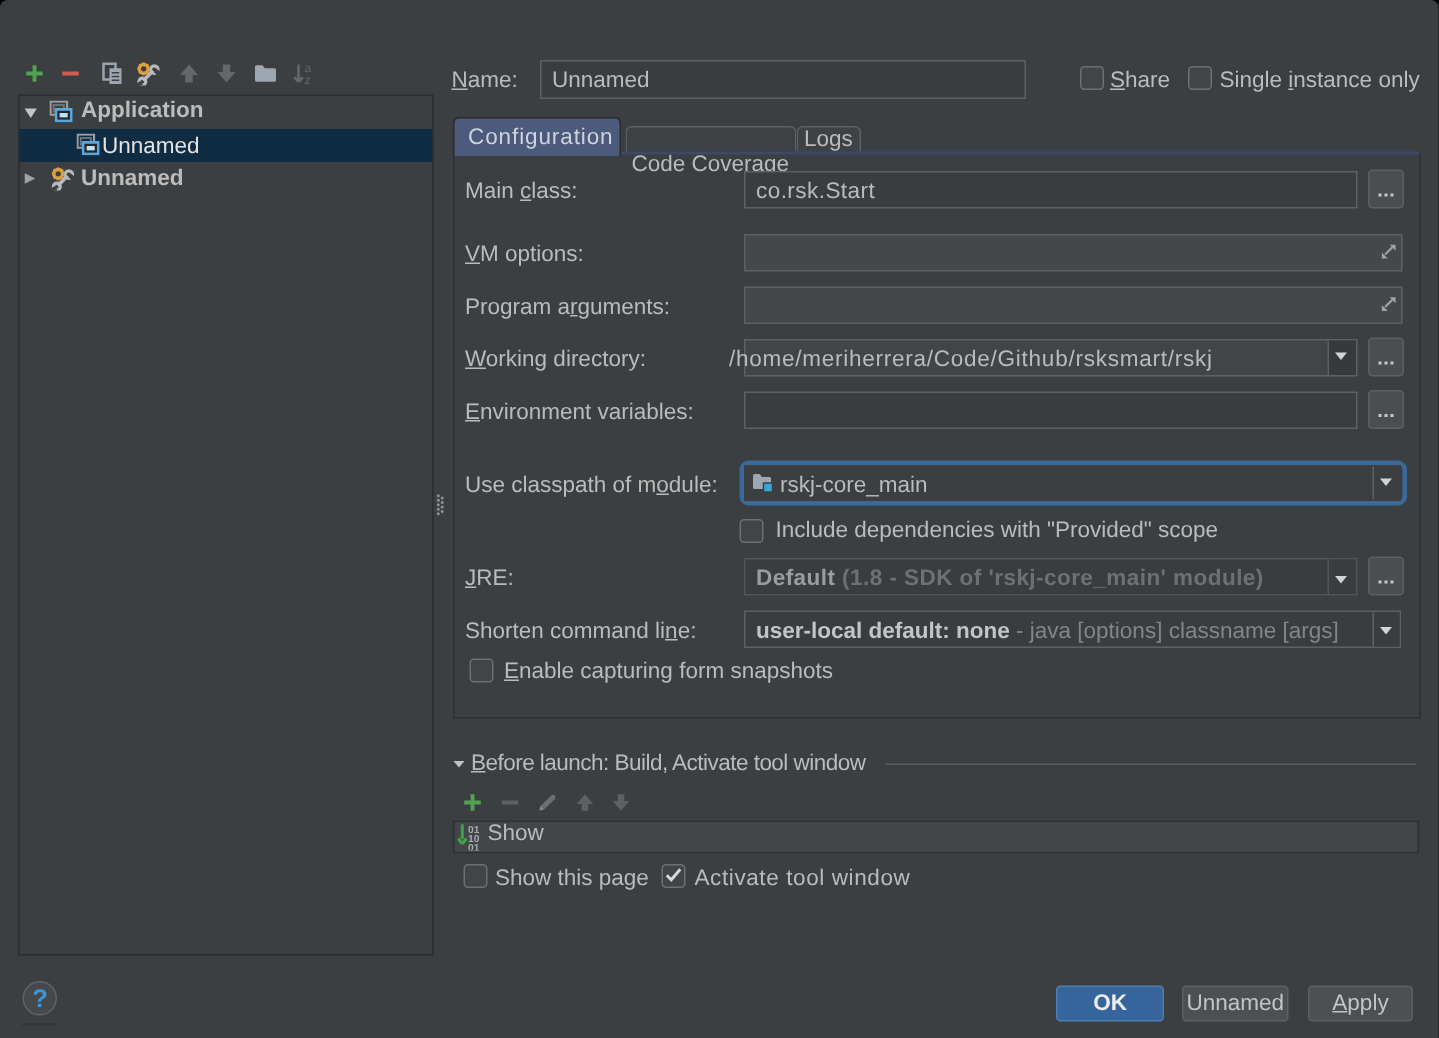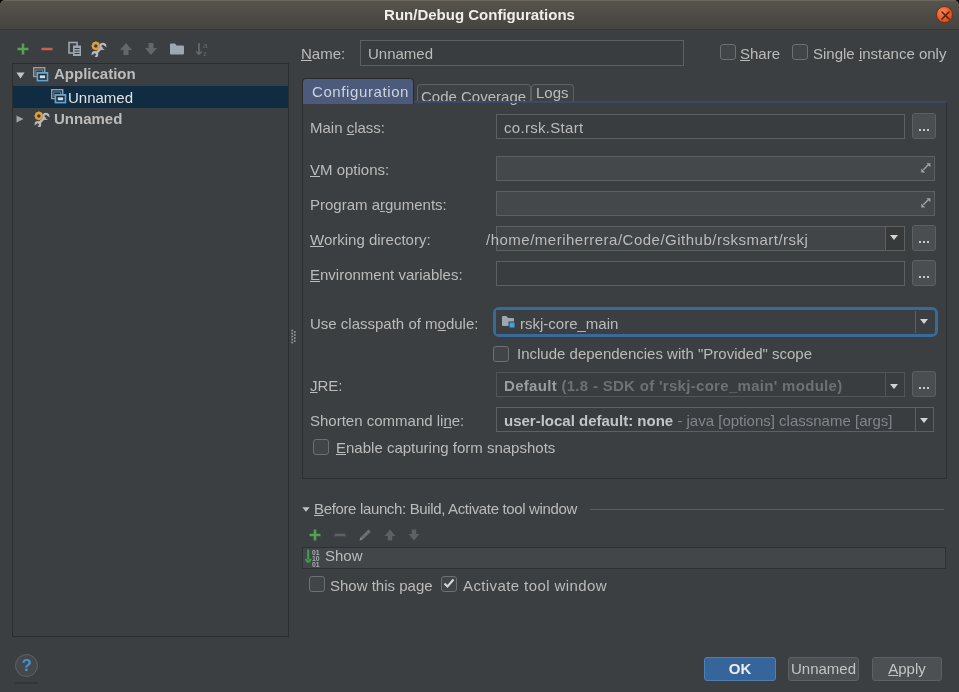--- a/index.html
+++ b/index.html
@@ -35,14 +35,6 @@
 </head>
 <body>
 <div id="win">
-  <div id="titlebar">
-    <div id="titletext">Run/Debug Configurations</div>
-    <div id="closebtn">
-        <svg width="11" height="11" viewBox="0 0 11 11">
-          <path d="M2 2 L9 9 M9 2 L2 9" stroke="#4d2410" stroke-width="1.6" stroke-linecap="round"></path>
-        </svg>
-      </div>
-  </div>
 
   <div id="lefttoolbar">
     <svg class="abs" style="left:16px;top:42px" width="14" height="14" viewBox="0 0 14 14">

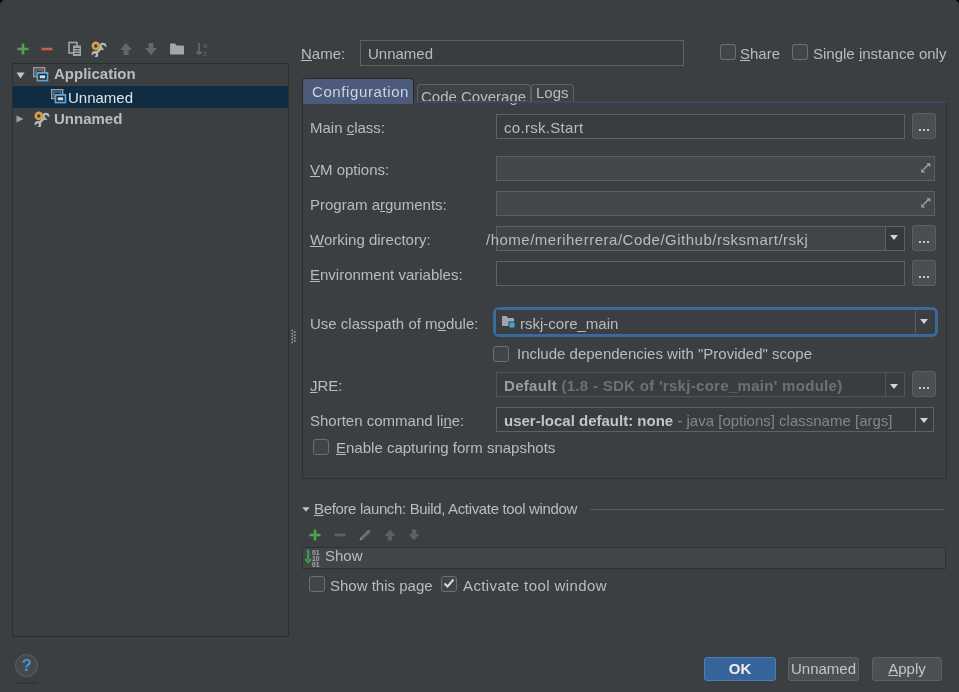--- a/index.html
+++ b/index.html
@@ -131,7 +131,7 @@
     <div class="abs" style="left:302px; top:78px; width:112px; height:26px; background:#4c5a7b; border:1px solid #2a2a2a; border-bottom:none; border-radius:4px 4px 0 0; z-index:3;"></div>
     <div class="lbl" style="left:312px; top:82.5px; color:#ced3dc; z-index:4; letter-spacing:0.6px;">Configuration</div>
     <div class="abs" style="left:417px; top:84px; width:114px; height:17px; background:#3f4244; border:1px solid #5e6163; border-bottom:none; border-radius:4px 4px 0 0;"></div>
-    <div class="lbl" style="left:421px; top:88px;text-align:center;">Code Coverage</div>
+    <div class="lbl" style="left:421px; top:101px;text-align:center;">Code Coverage</div>
     <div class="abs" style="left:531px; top:84px; width:43px; height:17px; background:#3f4244; border:1px solid #5e6163; border-bottom:none; border-radius:4px 4px 0 0;"></div>
     <div class="lbl" style="left:536px; top:84px;">Logs</div>
 

